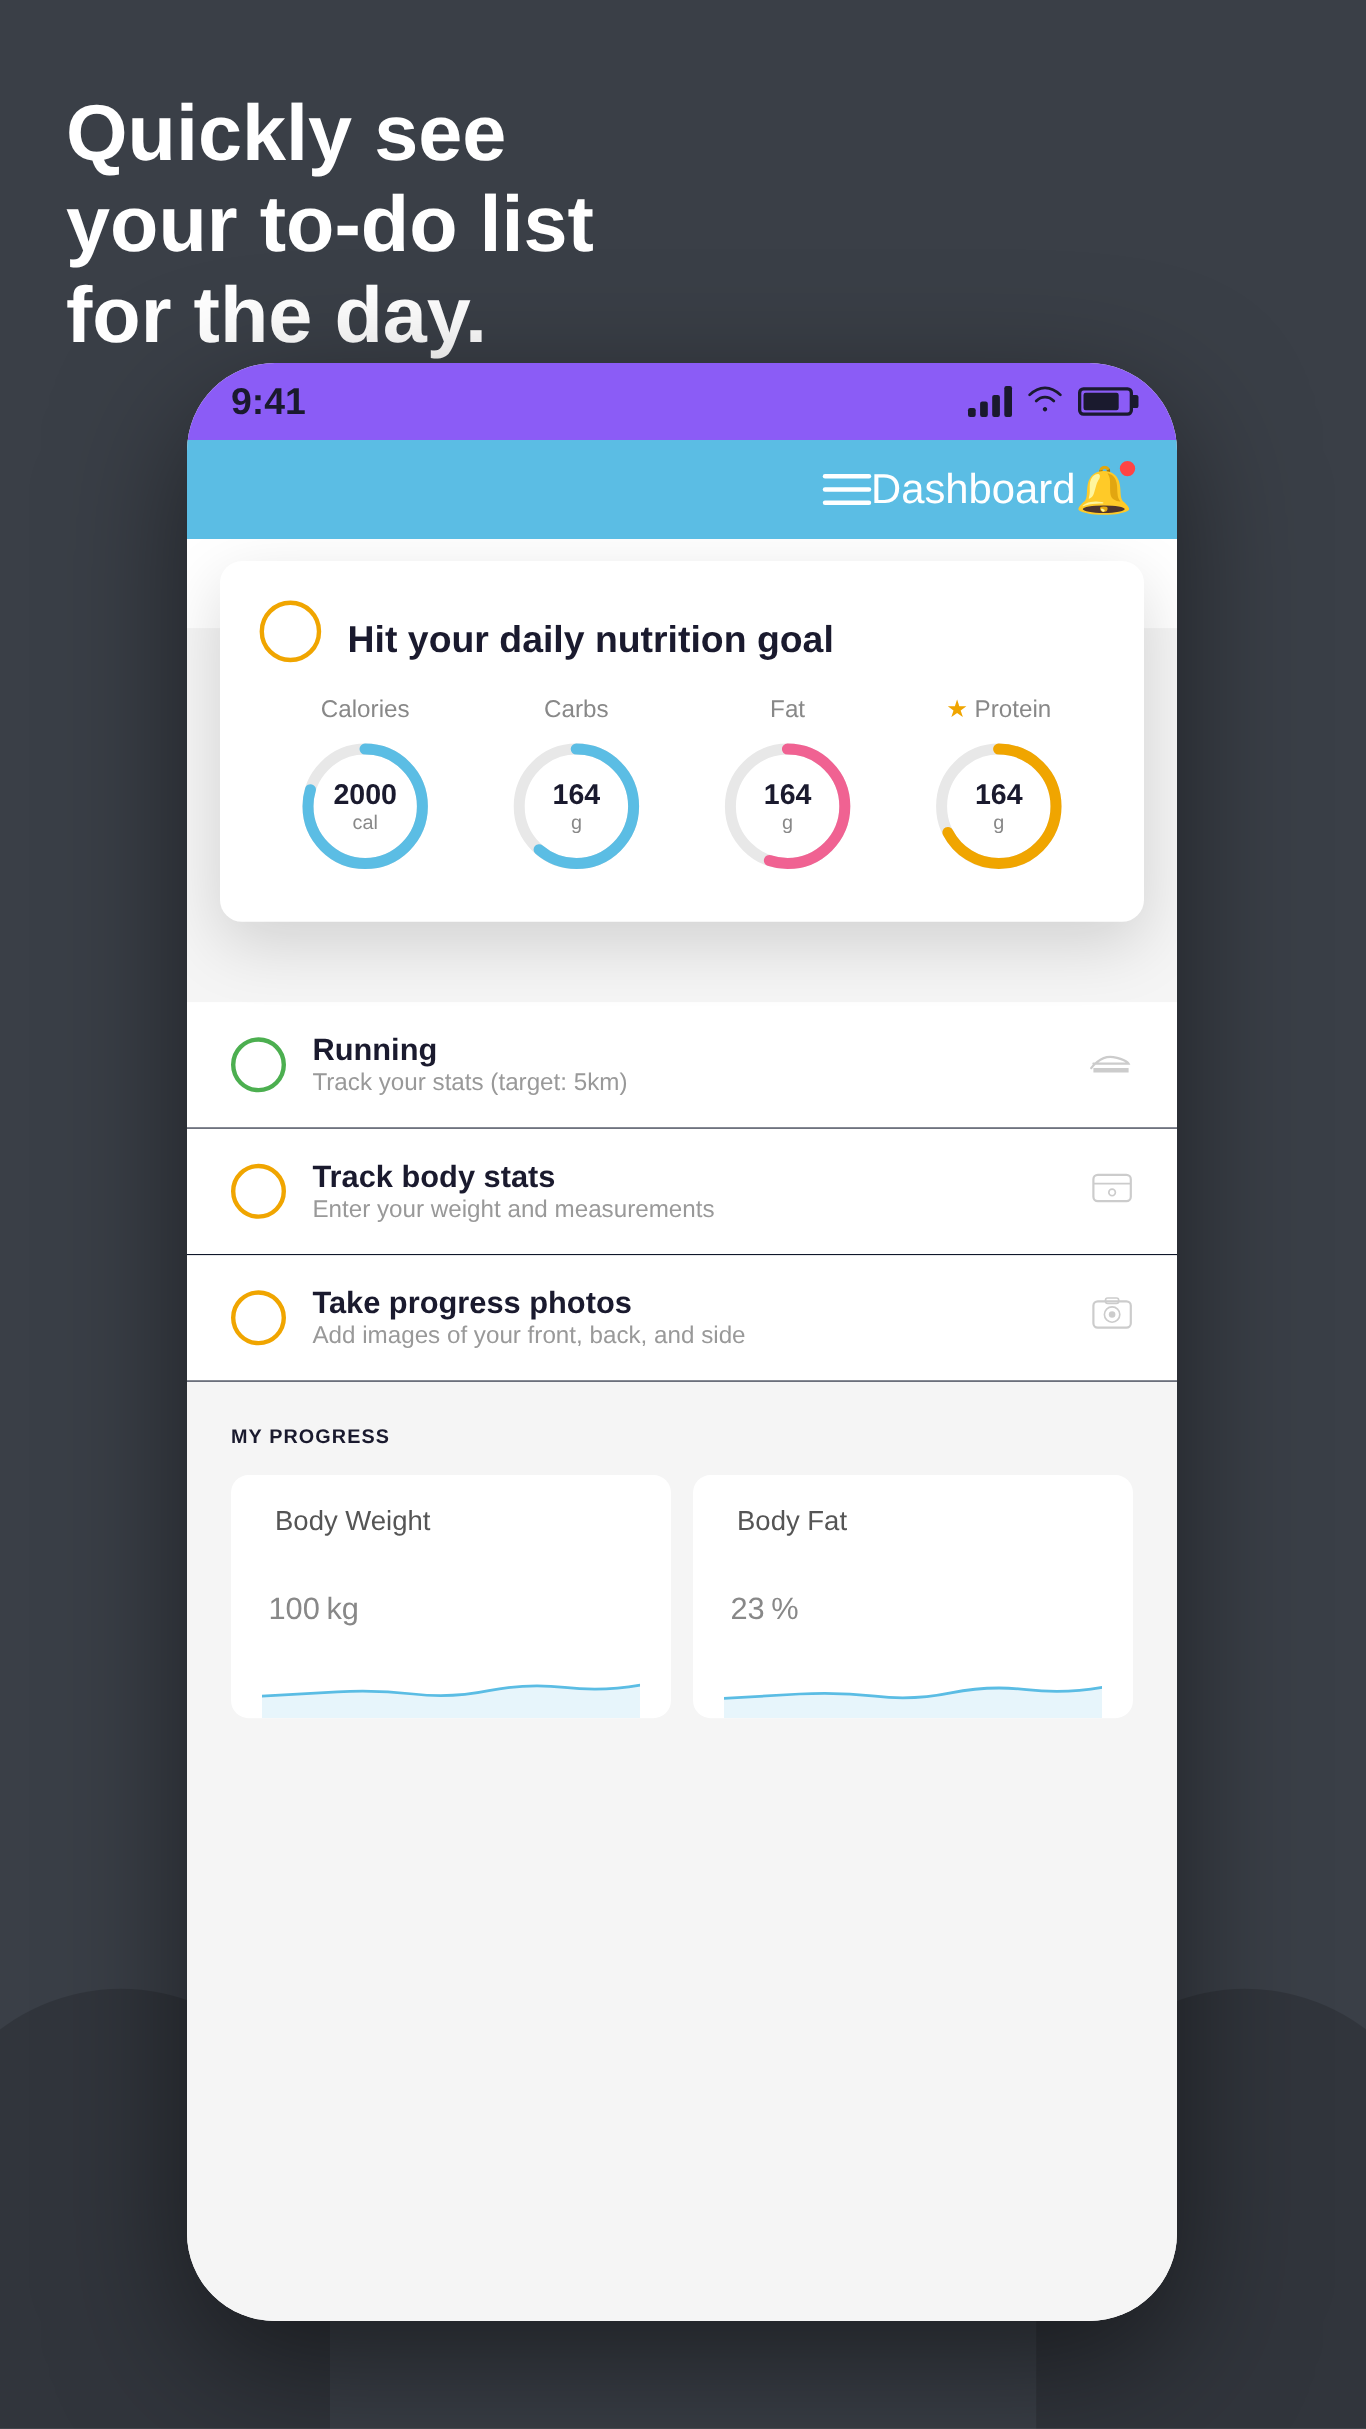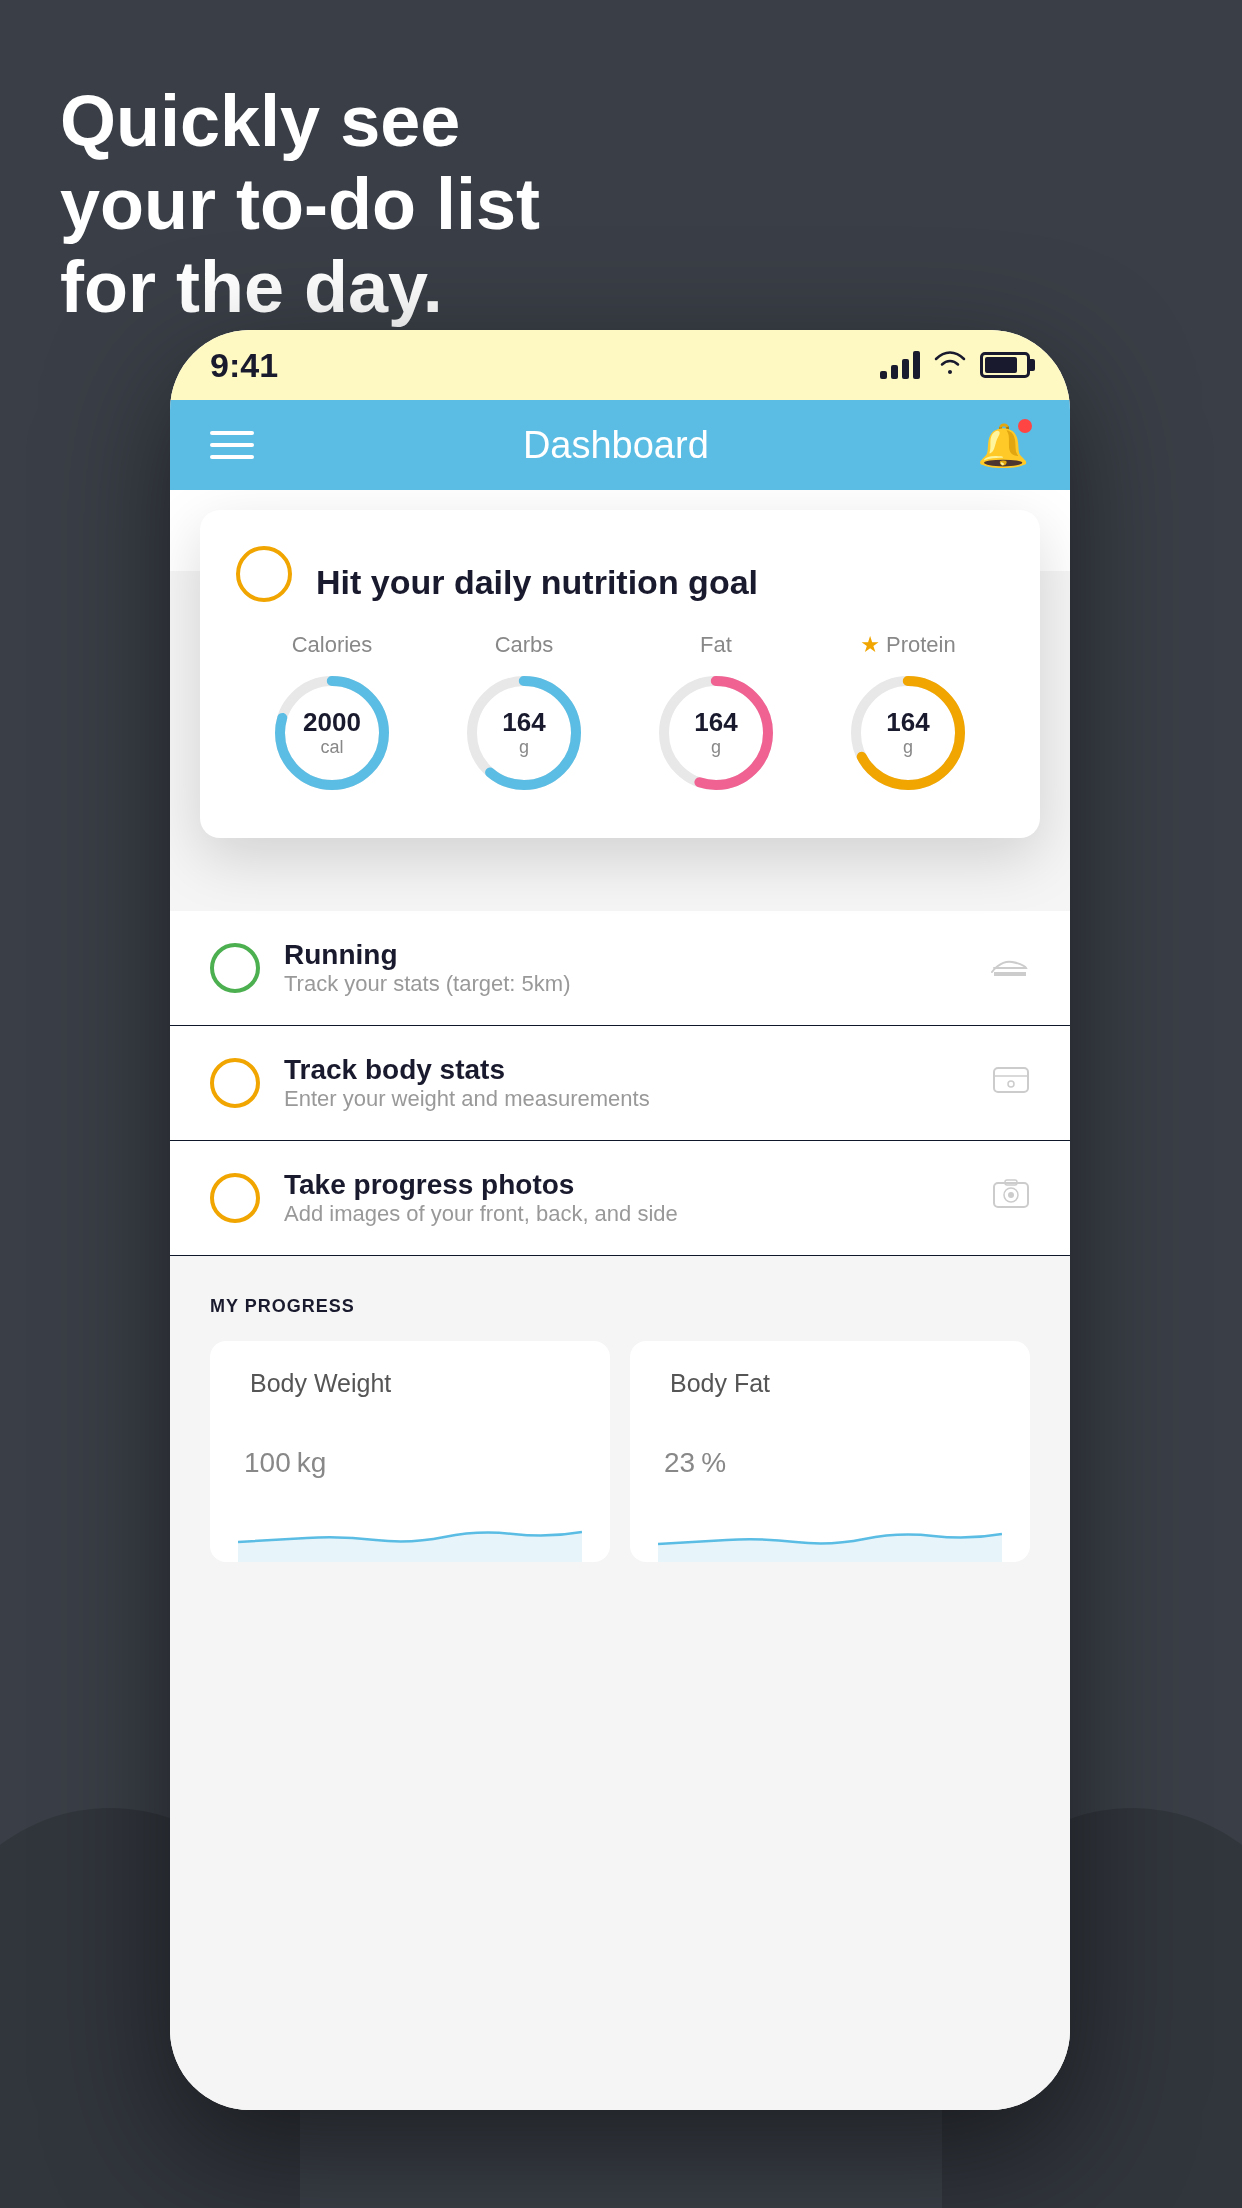--- a/index.html
+++ b/index.html
@@ -38,7 +38,7 @@
 
     
     .status-bar {
-      background: #fef9c3;
+      background: #8b5cf6;
       height: 70px;
       display: flex;
       align-items: center;

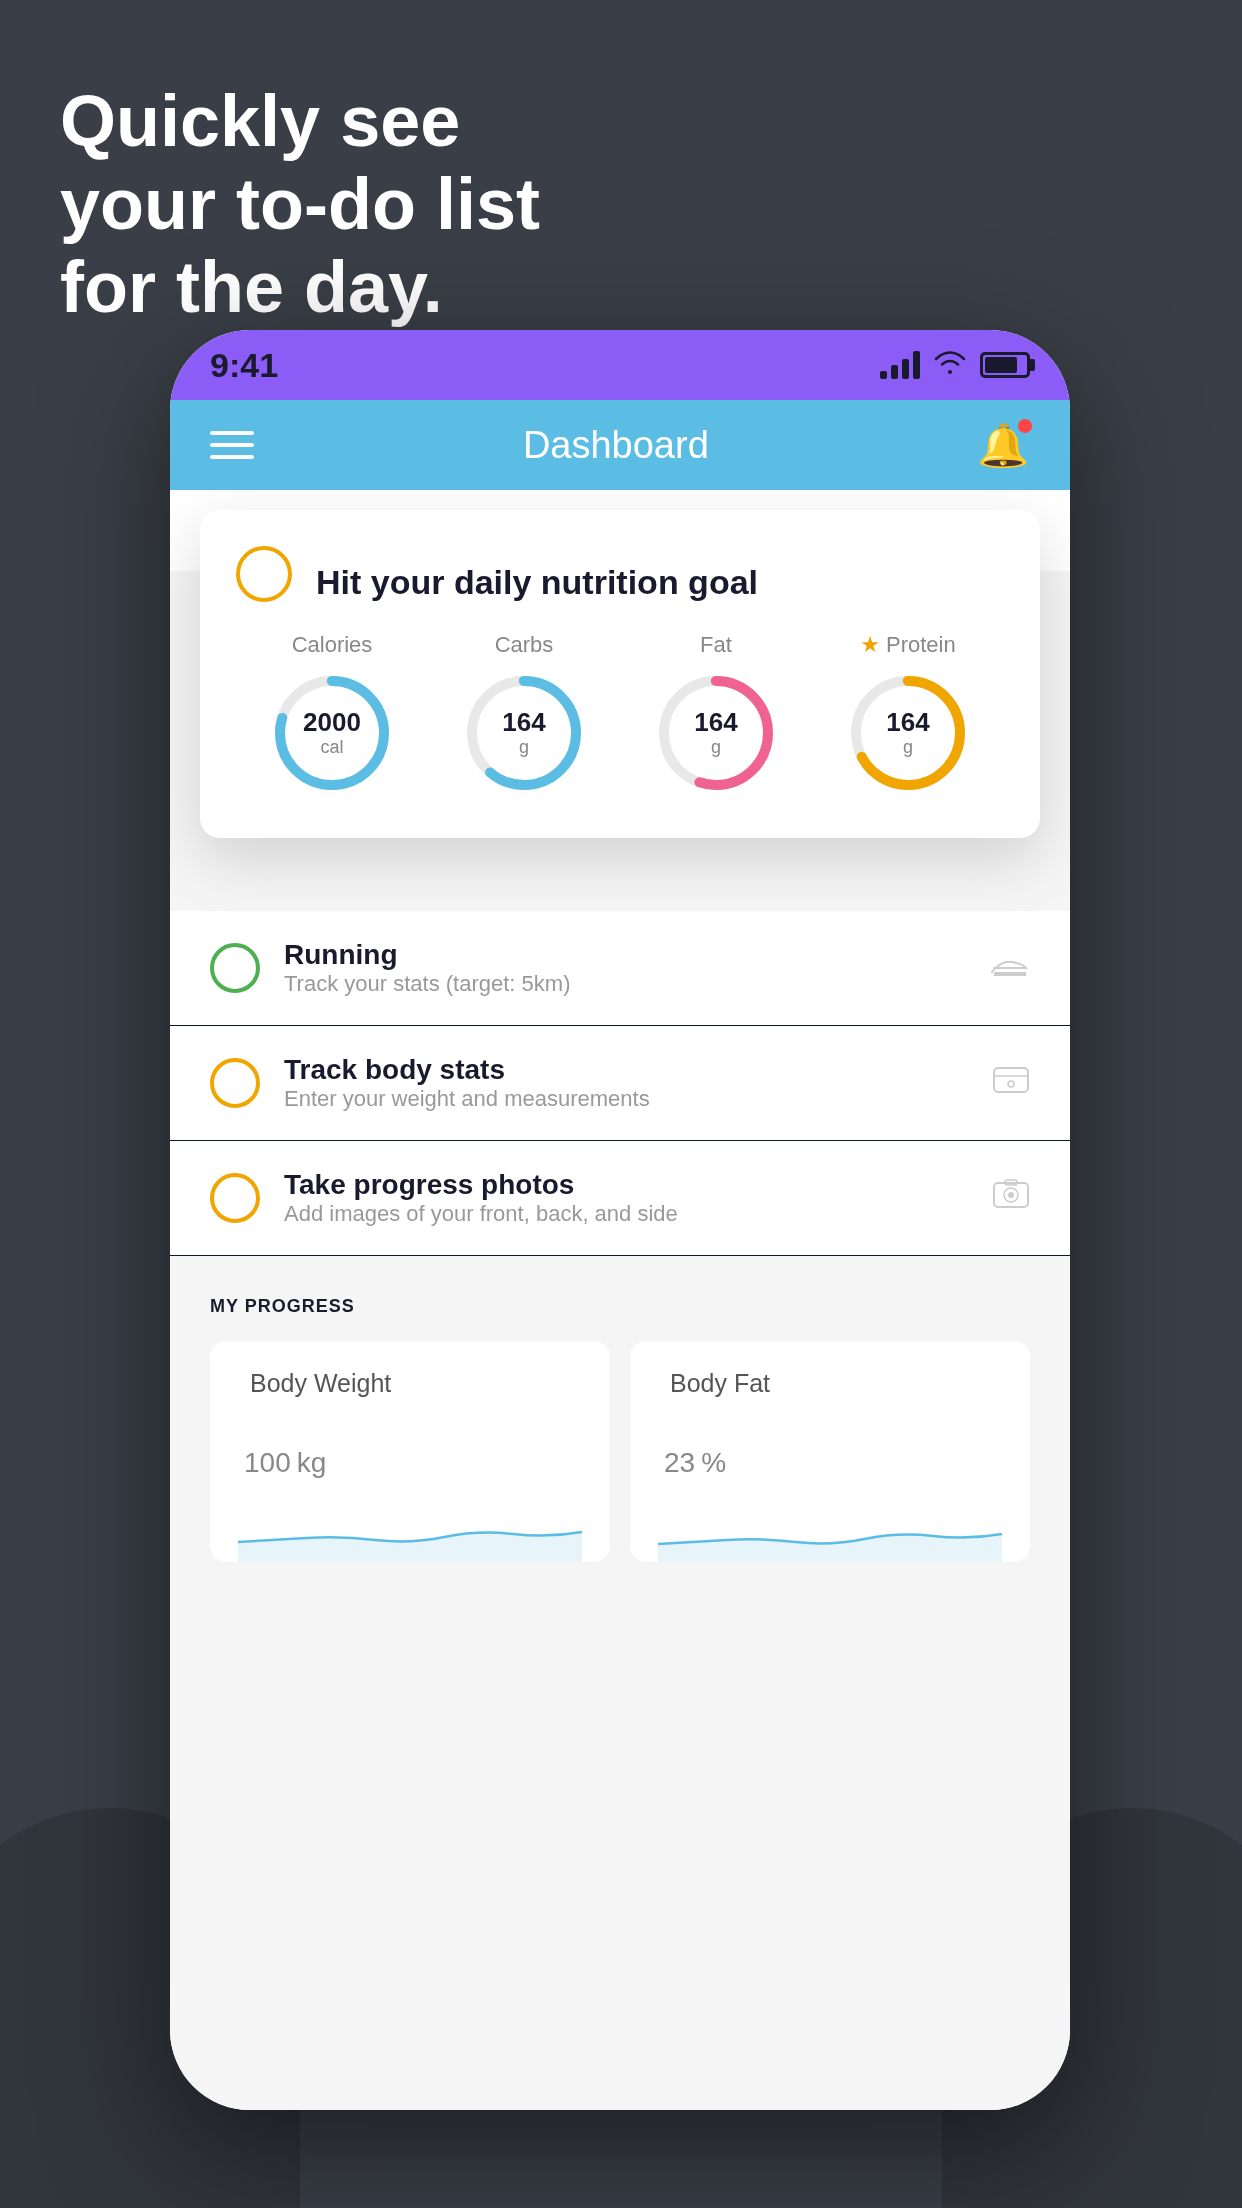--- a/index.html
+++ b/index.html
@@ -113,7 +113,7 @@
       height: 90px;
       display: flex;
       align-items: center;
-      justify-content: space-between;
+      justify-content: flex-end;
       padding: 0 40px;
     }
 

